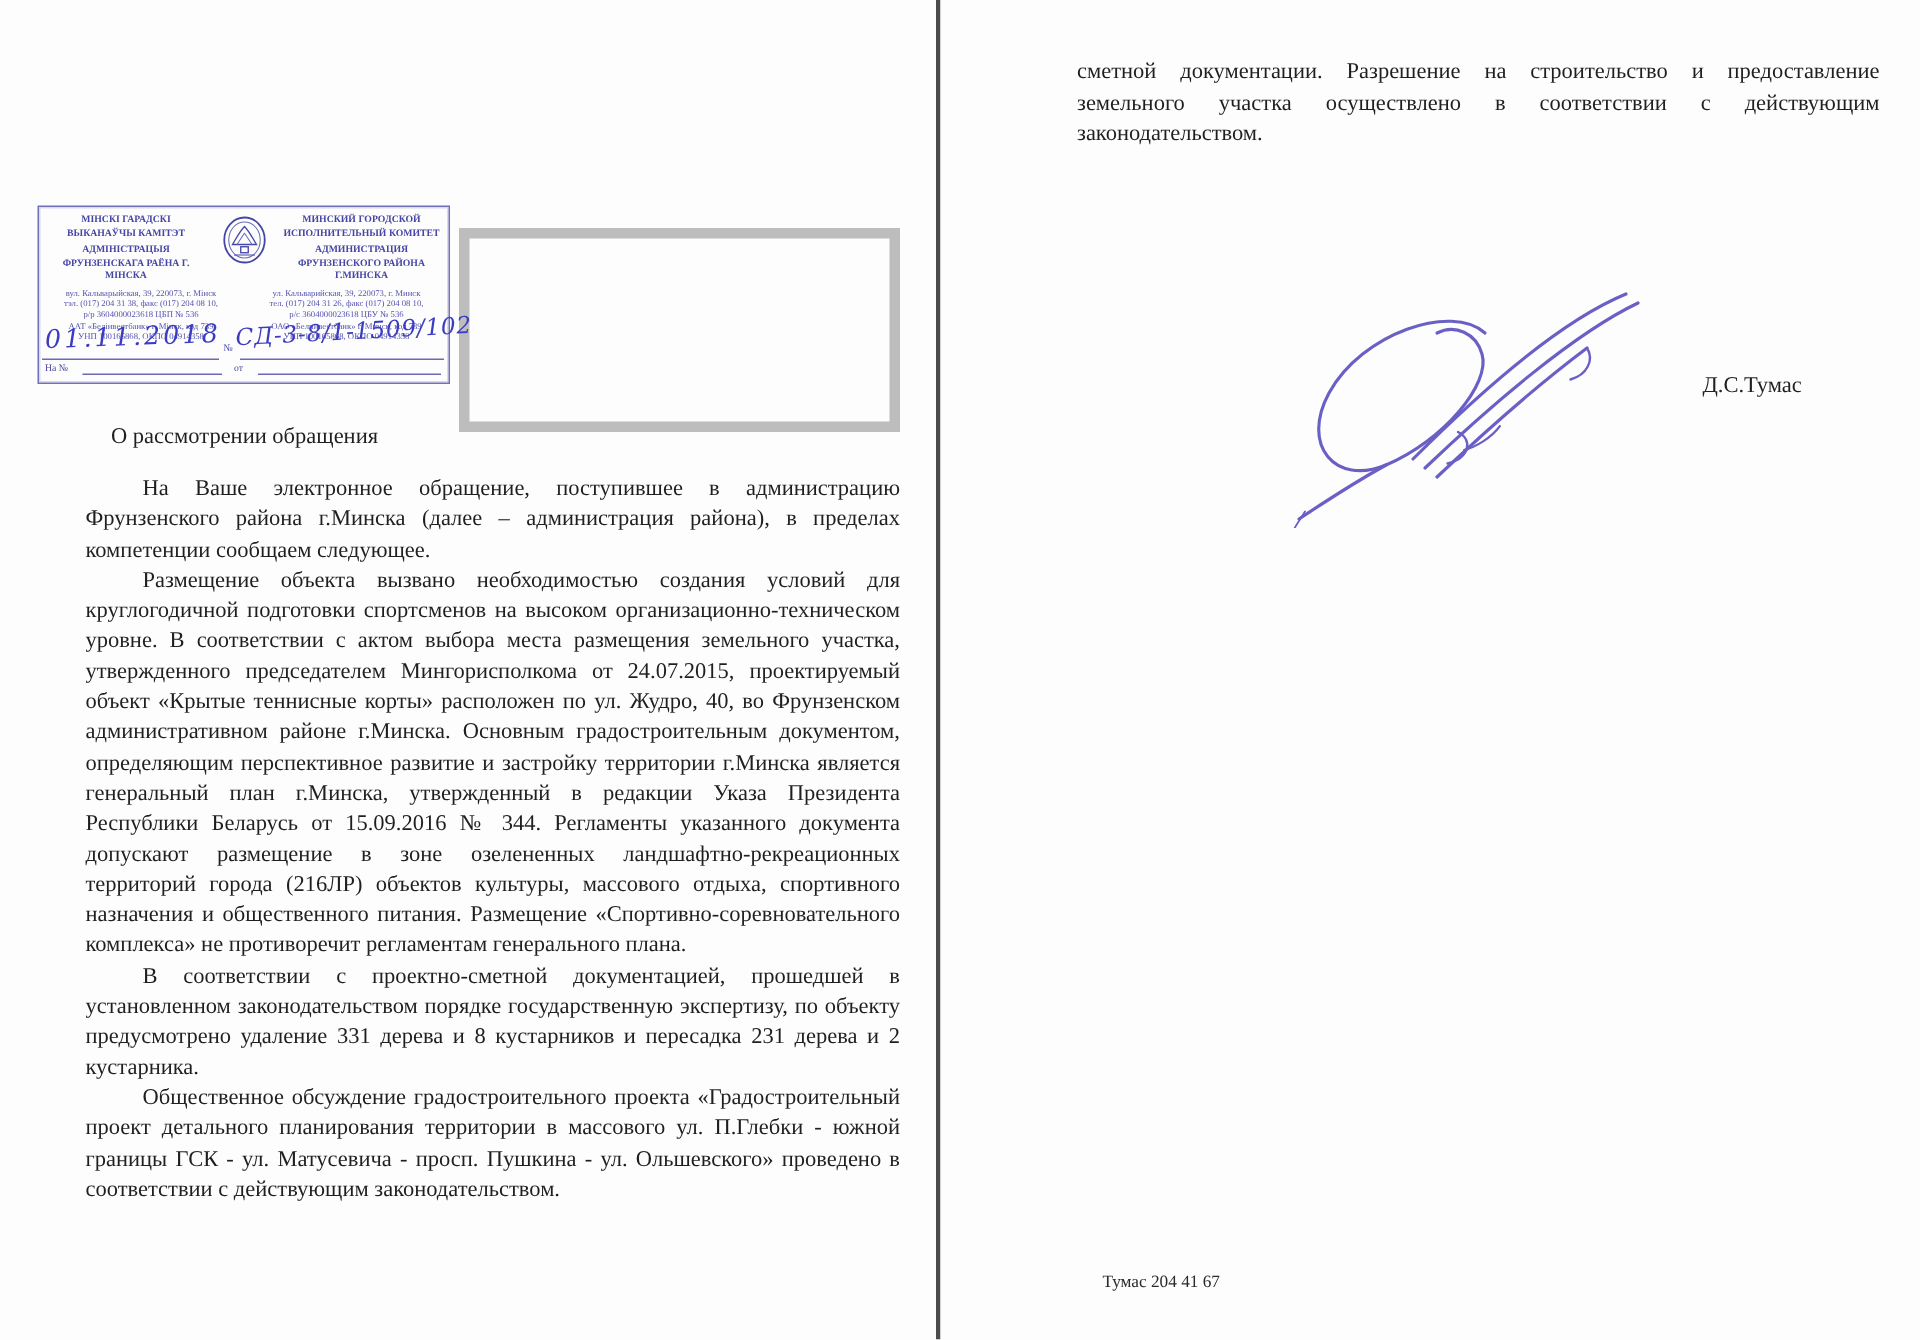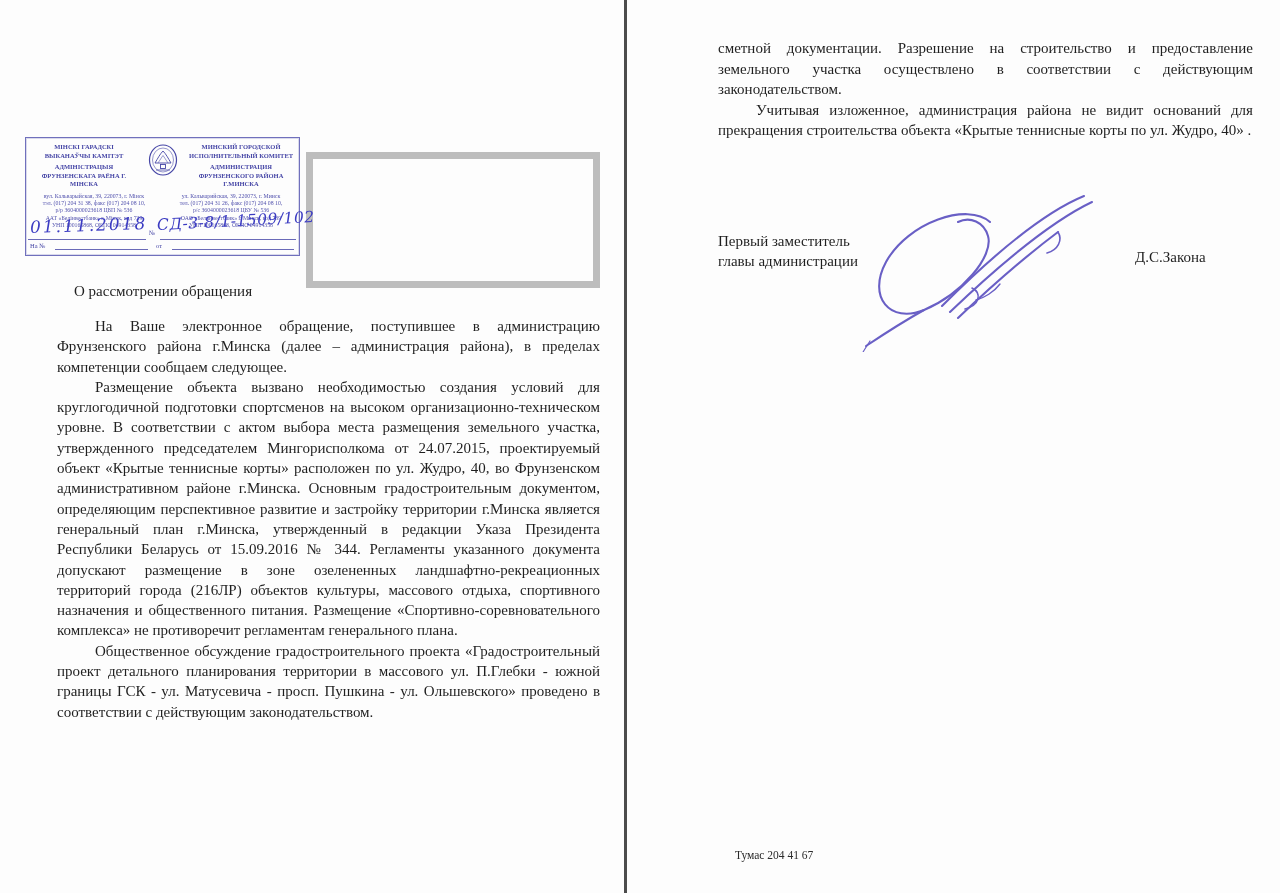--- a/index.html
+++ b/index.html
@@ -132,7 +132,6 @@
 
   <div class="body-right">
     <p class="no-indent">сметной документации. Разрешение на строительство и предоставление земельного участка осуществлено в соответствии с действующим законодательством.</p>
-    <p>Учитывая изложенное, администрация района не видит оснований для прекращения строительства объекта «Крытые теннисные корты по ул. Жудро, 40» .</p>
   </div>
 
   <div class="signoff-title">

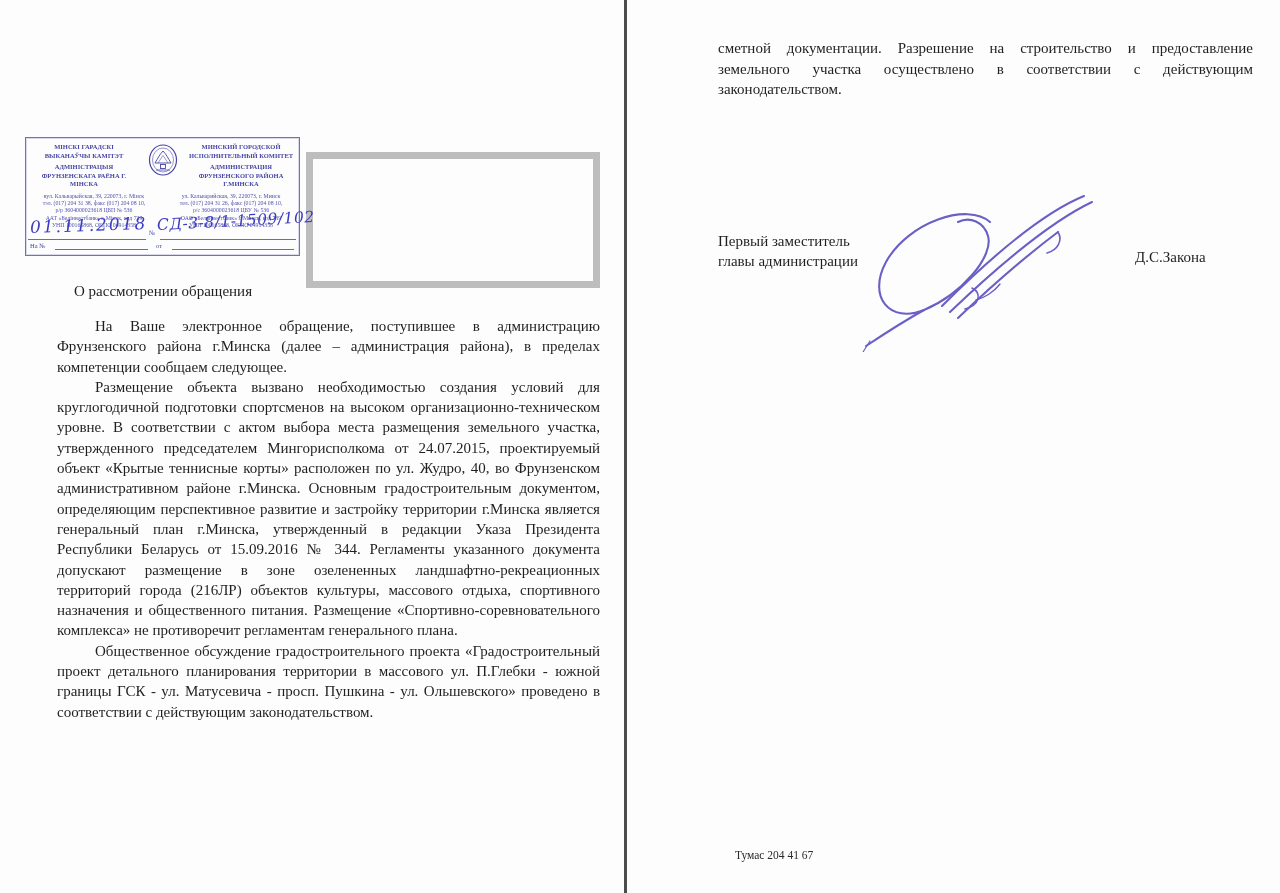--- a/index.html
+++ b/index.html
@@ -134,10 +134,6 @@
     <p class="no-indent">сметной документации. Разрешение на строительство и предоставление земельного участка осуществлено в соответствии с действующим законодательством.</p>
   </div>
 
-  <div class="signoff-title">
-    <span>Первый заместитель</span><br>
-    <span>главы администрации</span>
-  </div>
 
   <svg class="signature-svg" viewBox="0 0 252 160">
     <g fill="none" stroke="#5a4fc0" stroke-width="2.1" stroke-linecap="round" opacity="0.9">

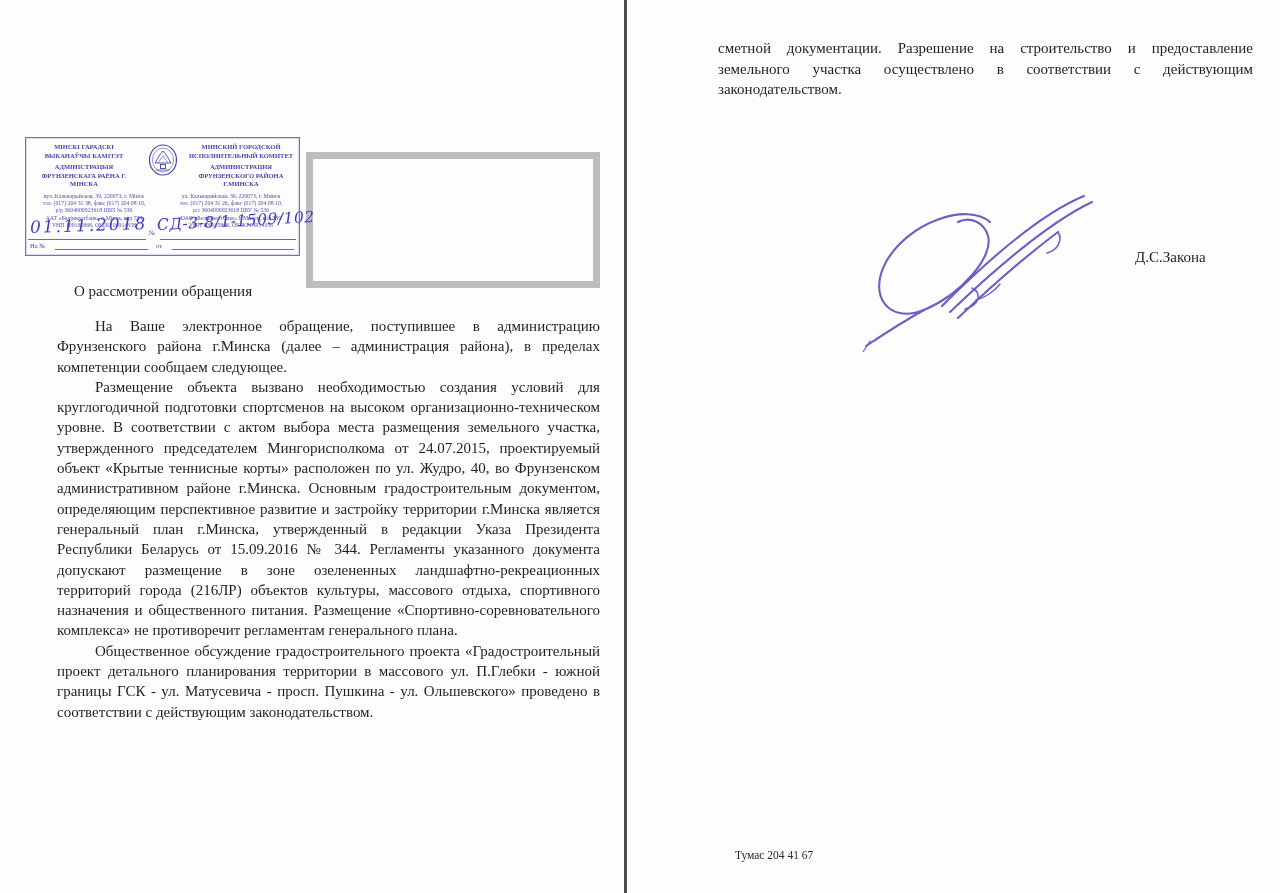--- a/index.html
+++ b/index.html
@@ -149,7 +149,7 @@
     </g>
   </svg>
 
-  <div class="signoff-name">Д.С.Закона</div>
+  <div class="signoff-name">Д.С.Тумас</div>
 
   <div class="footer-note">Тумас 204 41 67</div>
 </div>

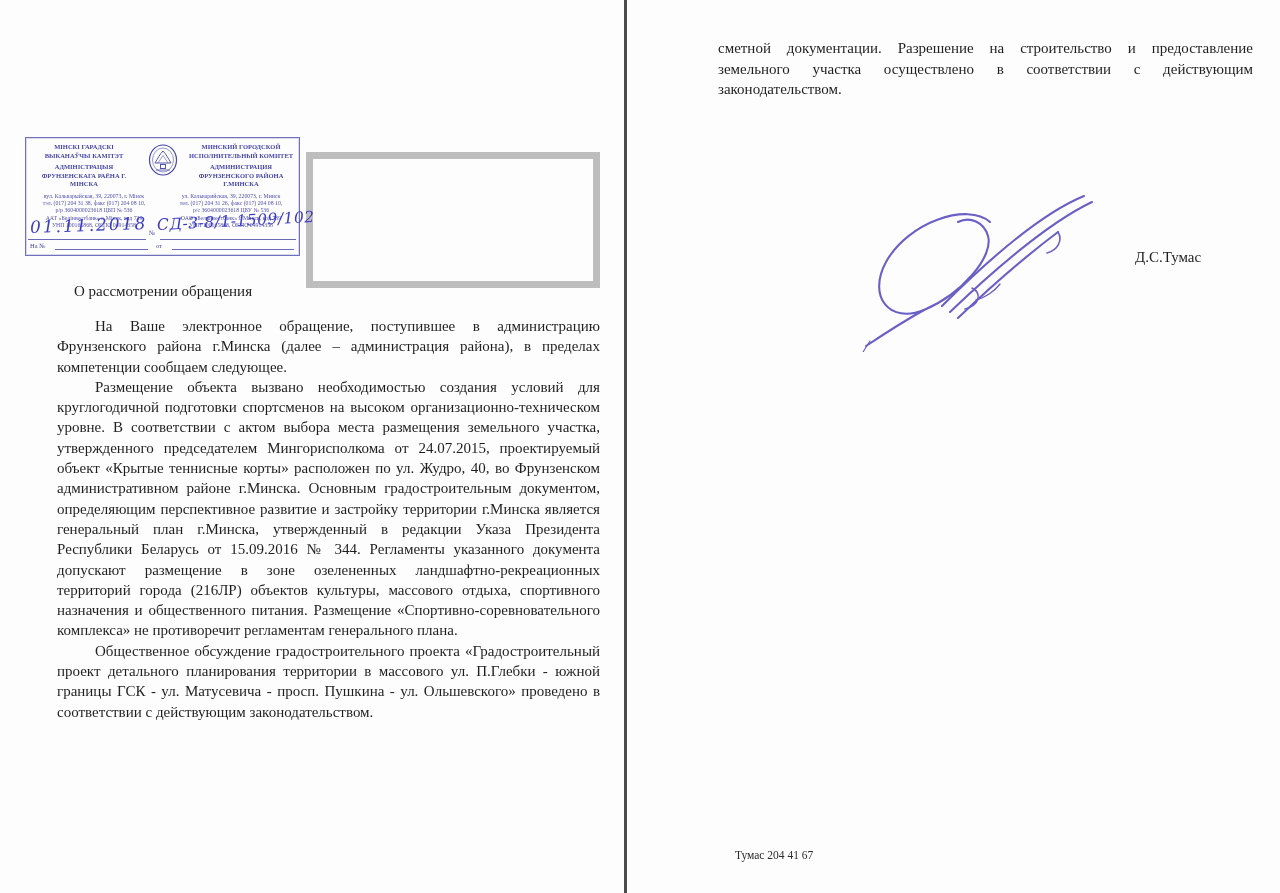--- a/index.html
+++ b/index.html
@@ -122,6 +122,7 @@
   <div class="body-left">
     <p>На Ваше электронное обращение, поступившее в администрацию Фрунзенского района г.Минска (далее – администрация района), в пределах компетенции сообщаем следующее.</p>
     <p>Размещение объекта вызвано необходимостью создания условий для круглогодичной подготовки спортсменов на высоком организационно-техническом уровне. В соответствии с актом выбора места размещения земельного участка, утвержденного председателем Мингорисполкома от 24.07.2015, проектируемый объект «Крытые теннисные корты» расположен по ул. Жудро, 40, во Фрунзенском административном районе г.Минска. Основным градостроительным документом, определяющим перспективное развитие и застройку территории г.Минска является генеральный план г.Минска, утвержденный в редакции Указа Президента Республики Беларусь от 15.09.2016 № 344. Регламенты указанного документа допускают размещение в зоне озелененных ландшафтно-рекреационных территорий города (216ЛР) объектов культуры, массового отдыха, спортивного назначения и общественного питания. Размещение «Спортивно-соревновательного комплекса» не противоречит регламентам генерального плана.</p>
+    <p>В соответствии с проектно-сметной документацией, прошедшей в установленном законодательством порядке государственную экспертизу, по объекту предусмотрено удаление 331 дерева и 8 кустарников и пересадка 231 дерева и 2 кустарника.</p>
     <p>Общественное обсуждение градостроительного проекта «Градостроительный проект детального планирования территории в массового ул. П.Глебки - южной границы ГСК - ул. Матусевича - просп. Пушкина - ул. Ольшевского» проведено в соответствии с действующим законодательством.</p>
   </div>
 </div>

